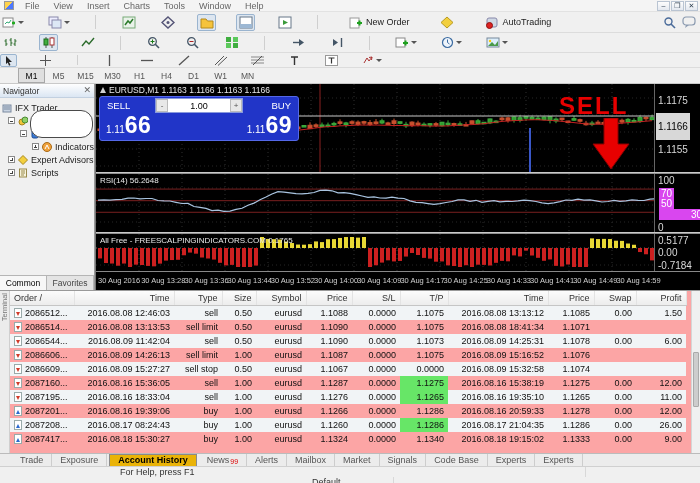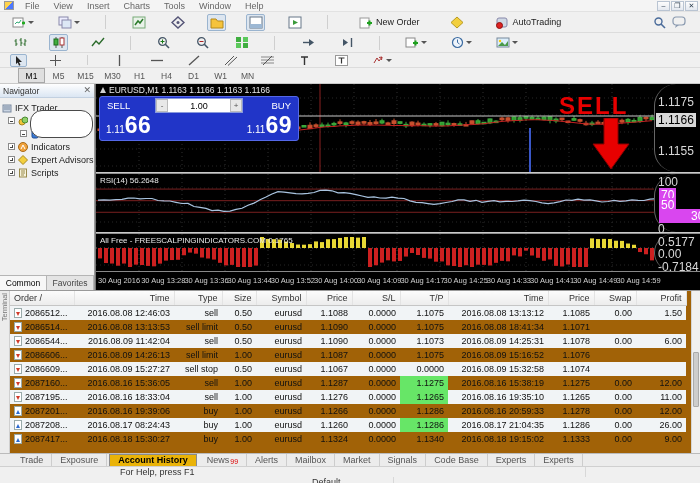--- a/index.html
+++ b/index.html
@@ -15,7 +15,7 @@
   .win-btn { width:13px; height:10px; border:1px solid #b9c4d2; background:linear-gradient(#fdfdfd,#e4e9f0); font-size:7px; line-height:8px; text-align:center; color:#345; }
 
   
-  .toolbar { display:flex; align-items:center; background:#f0f0f0; border-bottom:1px solid #dcdcdc; padding:1px 10px;gap:20px; }
+  .toolbar { display:flex; align-items:center; background:#f0f0f0; border-bottom:1px solid #dcdcdc; padding:1px 0;gap:20px; }
   .tb1 { height:22px; } .tb2 { height:20px; } .tb3 { height:15px; }
   .tbtn { height:17px; min-width:19px; display:flex; align-items:center; justify-content:center; border:1px solid transparent; border-radius:2px; padding:0 1px; }
   .tb3 .tbtn { height:13px; min-width:17px; }

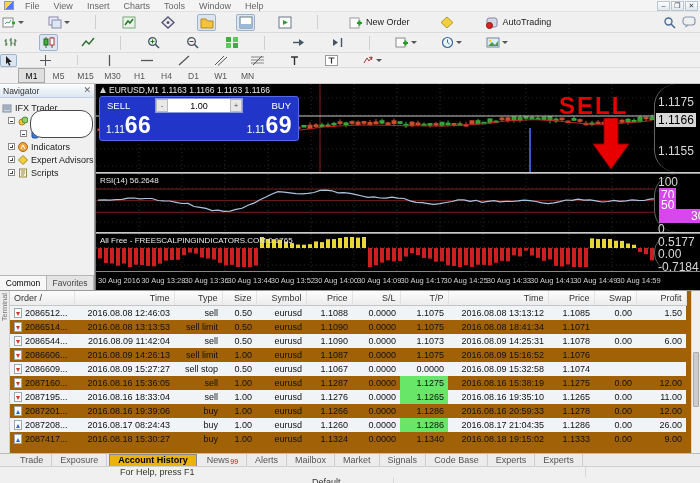--- a/index.html
+++ b/index.html
@@ -54,7 +54,7 @@
   .panel { display:flex; position:relative; }
   .p-main { height:88px; } .p-rsi { height:58px; } .p-hist { height:37px; }
   .plot { position:relative; width:558px; overflow:hidden; }
-  .scale { flex:1; background:#000; border-left:1px solid #666; position:relative; color:#d8d8d8; font-size:12px;border-radius:22px; }
+  .scale { flex:1; background:#000; border-left:1px solid #666; position:relative; color:#d8d8d8; font-size:10px; }
   .scale .lbl { position:absolute; left:3px; }
   .scale .boxed { background:#d8d8d8; color:#000; padding:0 2px; left:1px; }
   .scale .redbox { background:#d946ef; color:#fff; padding:0 2px; left:4px; }

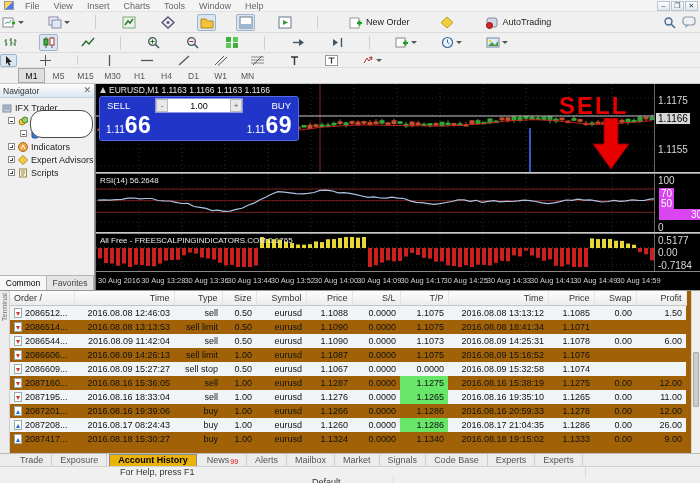--- a/index.html
+++ b/index.html
@@ -56,7 +56,7 @@
   .plot { position:relative; width:558px; overflow:hidden; }
   .scale { flex:1; background:#000; border-left:1px solid #666; position:relative; color:#d8d8d8; font-size:10px; }
   .scale .lbl { position:absolute; left:3px; }
-  .scale .boxed { background:#d8d8d8; color:#000; padding:0 2px; left:1px; }
+  .scale .boxed { background:#d8d8d8; color:#000; padding:8px 2px; left:1px; }
   .scale .redbox { background:#d946ef; color:#fff; padding:0 2px; left:4px; }
   .sep-h { height:2px; background:#8f8f8f; border-top:1px solid #c9c9c9; }
   .chart-title { position:absolute; top:1px; left:4px; color:#e8e8e8; font-size:8.5px; display:flex; align-items:center; gap:3px; z-index:5; }

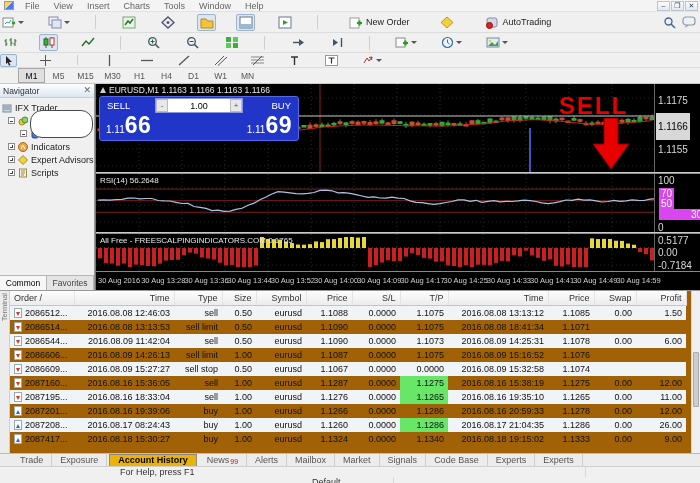--- a/index.html
+++ b/index.html
@@ -400,7 +400,7 @@
             </span>
             <span></span>
           </div>
-          <div class="nav-item" style="padding-left: 8px;">
+          <div class="nav-item" style="padding-left: 8px; justify-content: flex-end;">
             <span class="expander plus"></span>
             <span class="nico">
               <svg width="10" height="10">

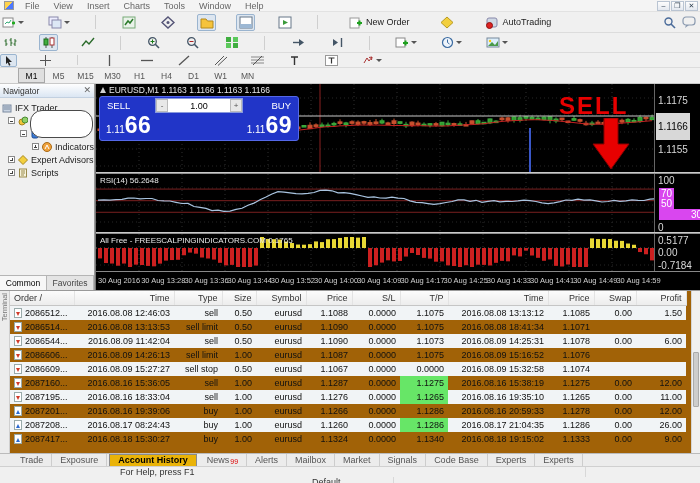--- a/index.html
+++ b/index.html
@@ -82,7 +82,7 @@
   .ind-label { position:absolute; top:2px; left:4px; color:#e8e8e8; font-size:8px; z-index:3; }
 
   
-  .terminal { height:199px; display:flex; background:#a16207; border-top:1px solid #999; }
+  .terminal { height:199px; display:flex; background:#fca5a5; border-top:1px solid #999; }
   .term-strip { width:10px; background:#ececec; border-right:1px solid #cfcfcf; position:relative; }
   .term-strip span { position:absolute; top:2px; left:0px; font-size:7.5px; color:#777; writing-mode:vertical-rl; transform:rotate(180deg); }
   .tbl-wrap { flex:1; overflow:hidden; }

